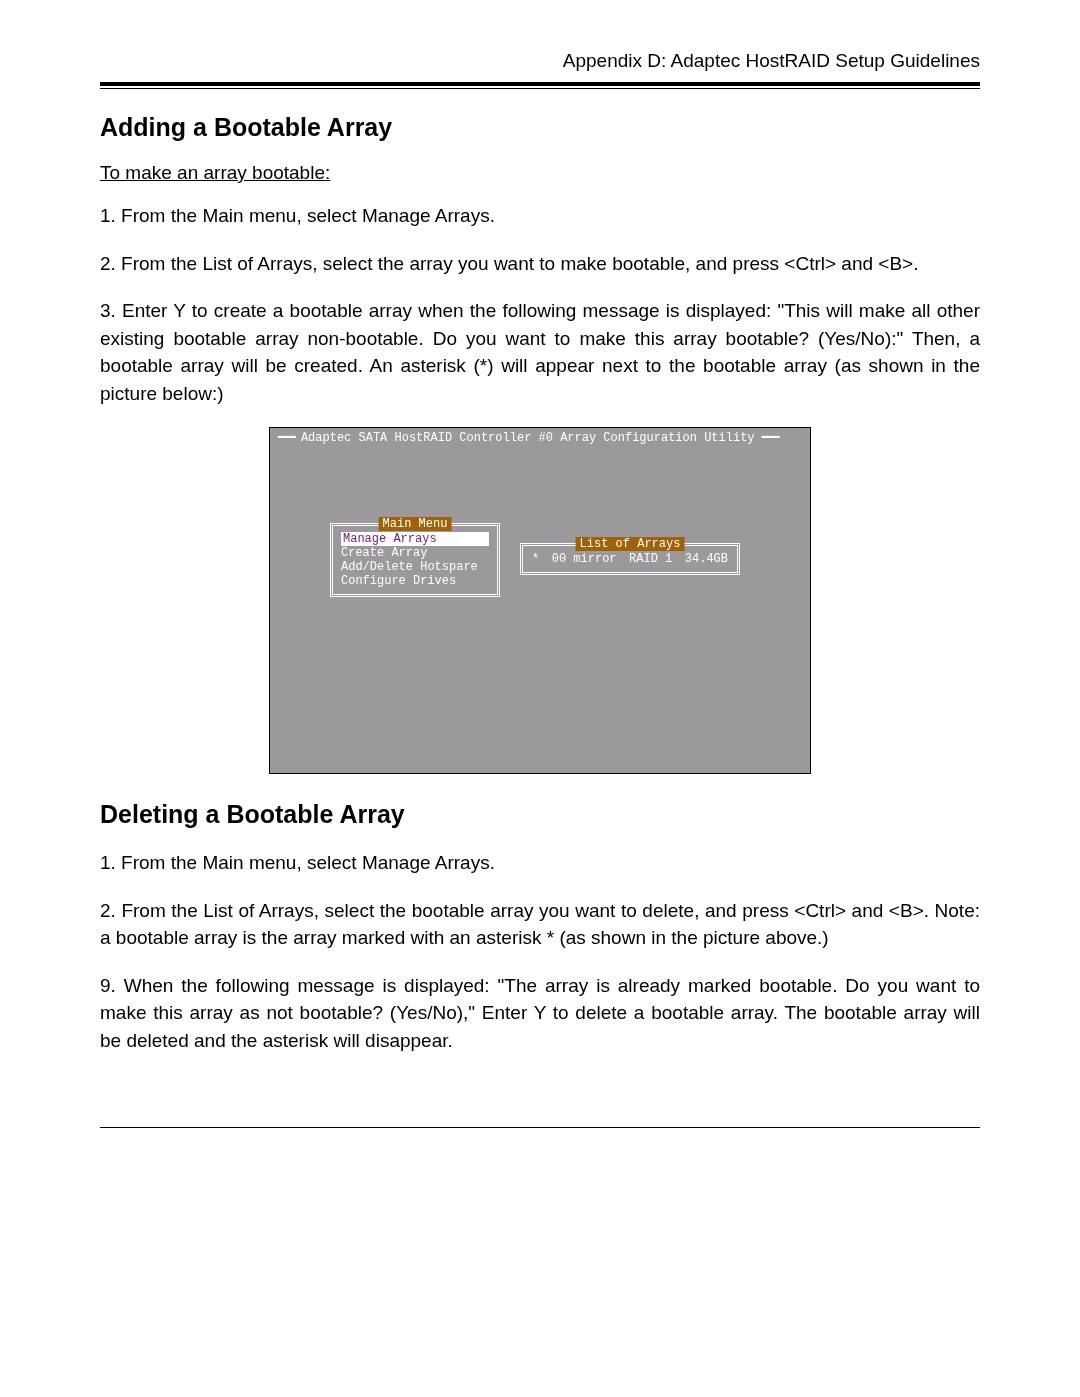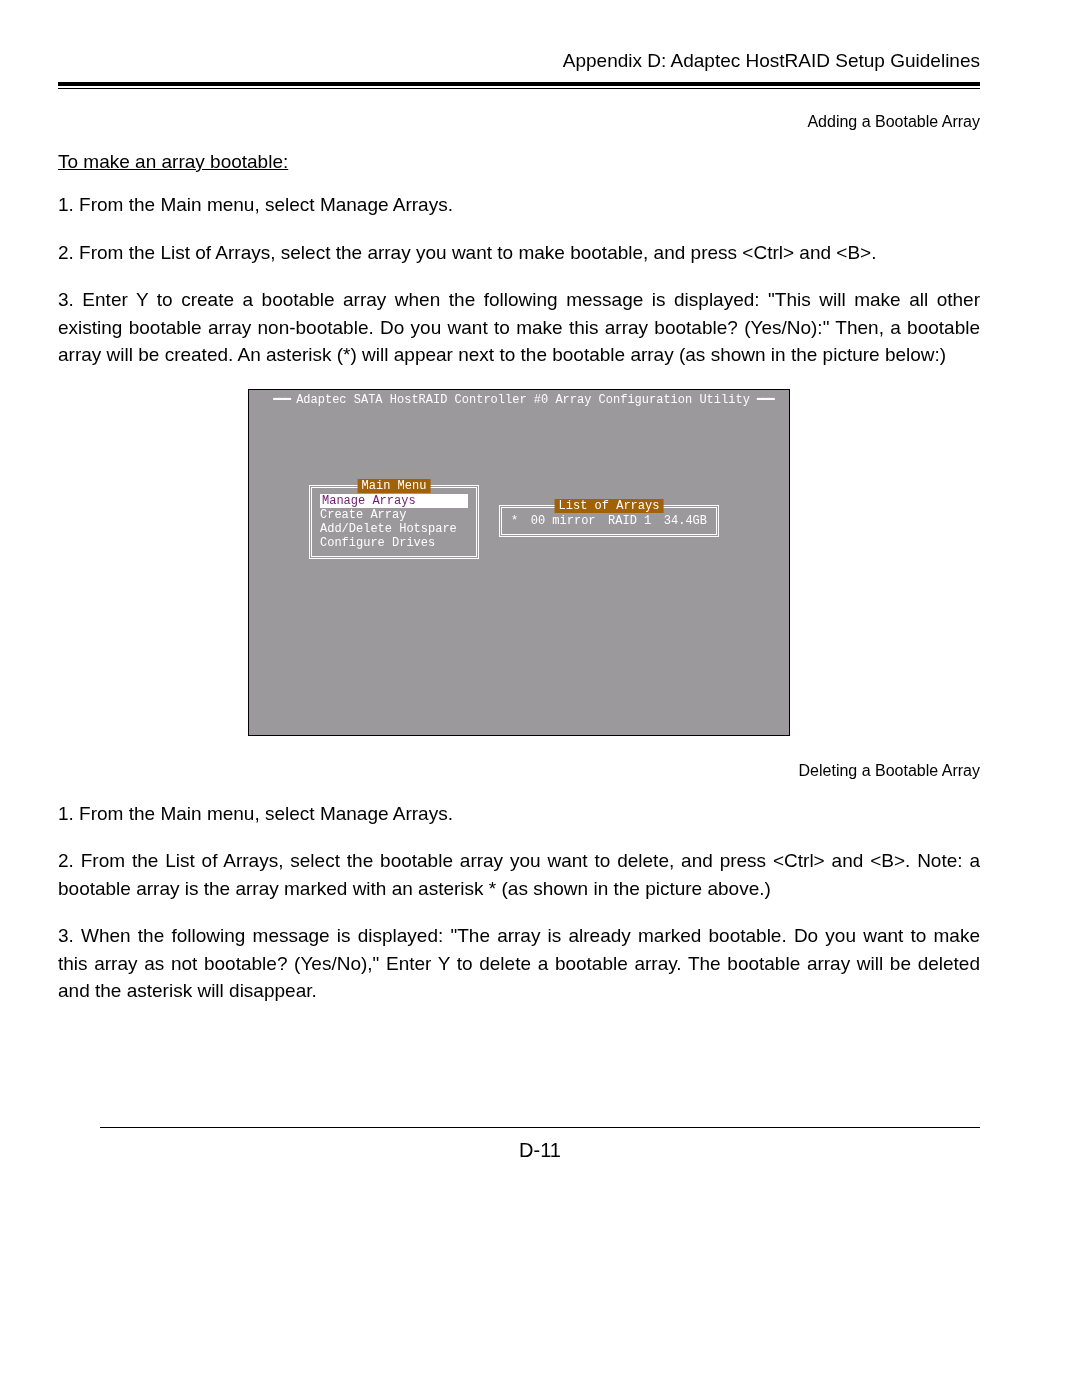--- a/index.html
+++ b/index.html
@@ -13,7 +13,7 @@
     width: 1080px;
     height: 1198px;
     box-sizing: border-box;
-    padding: 50px 100px 40px 58px;
+    padding: 50px 100px 40px 100px;
     position: relative;
     margin: 0 auto;
     background: #fff;

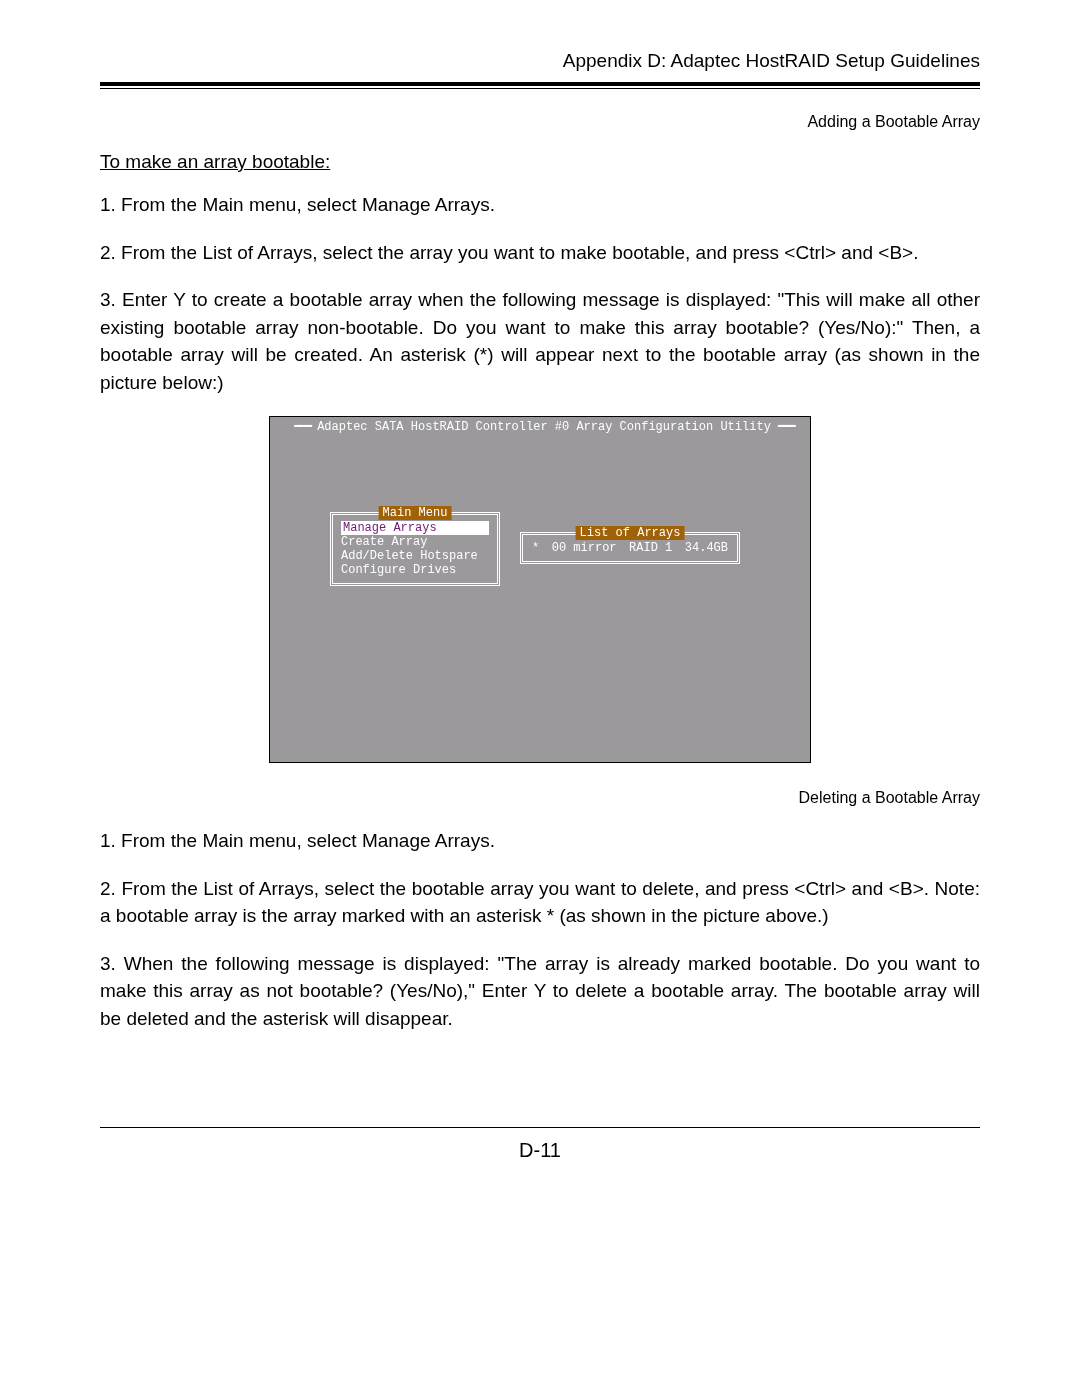--- a/index.html
+++ b/index.html
@@ -31,10 +31,9 @@
     margin-bottom: 24px;
   }
   .section-title {
-    font-weight: 400;
-    font-size: 16px;
+    font-weight: 700;
+    font-size: 25px;
     margin-bottom: 20px;
-    text-align: right;
   }
   .subhead {
     font-size: 19px;

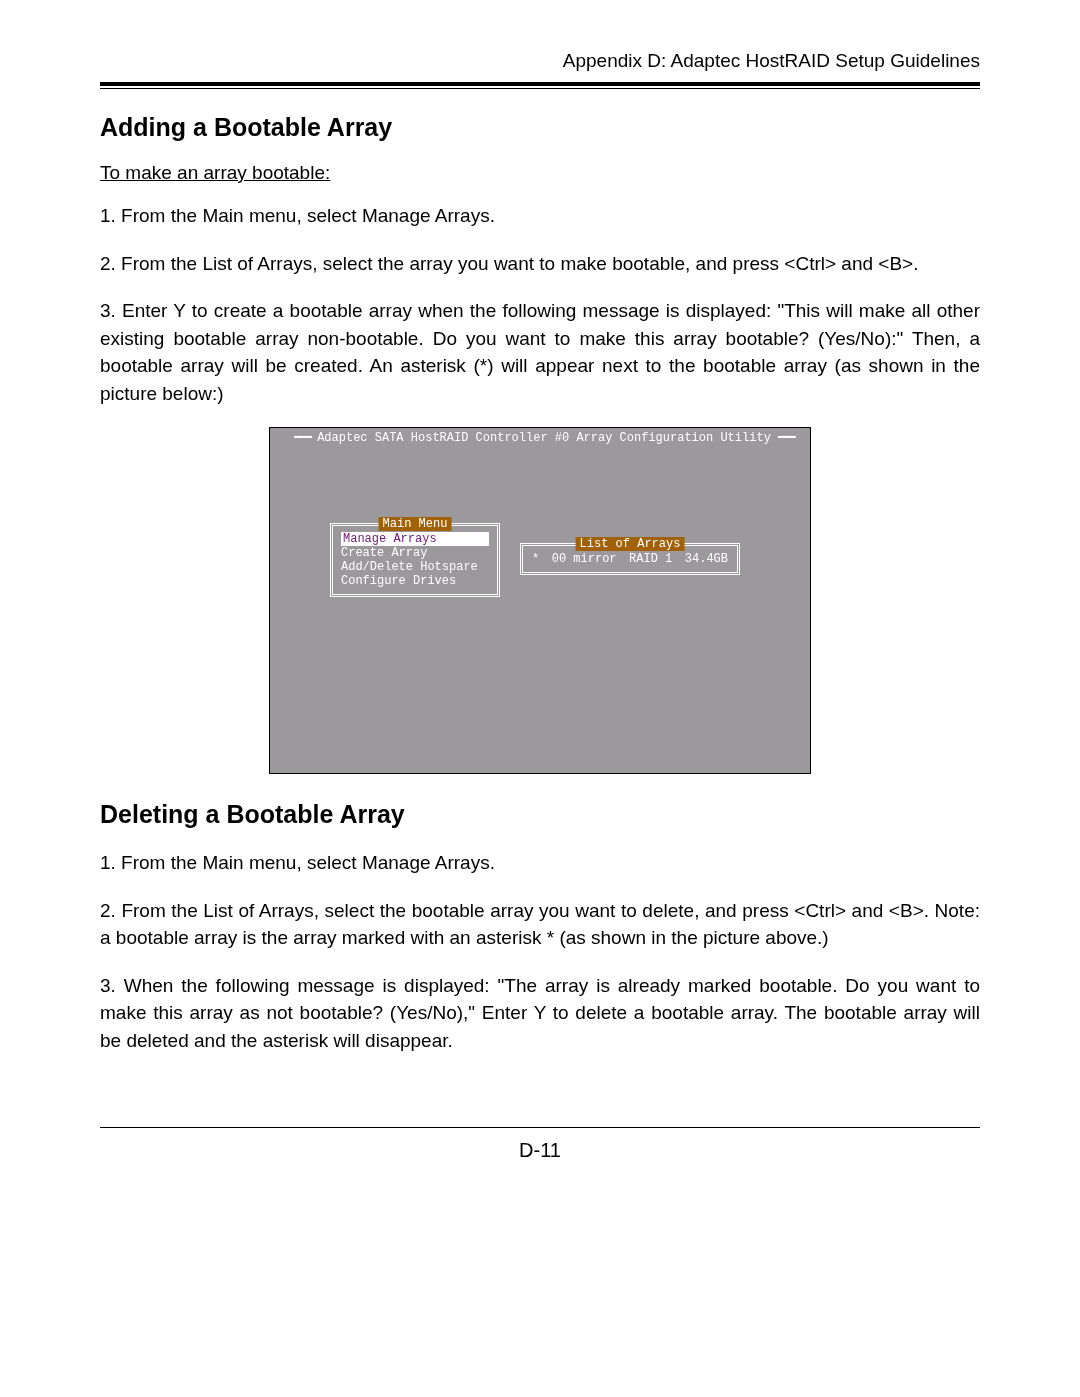--- a/index.html
+++ b/index.html
@@ -68,7 +68,7 @@
     position: absolute;
     top: 2px;
     left: 8px; right: 0;
-    text-align: center;
+    text-align: left;
     white-space: nowrap;
   }
   .bios-titlebar .dash {

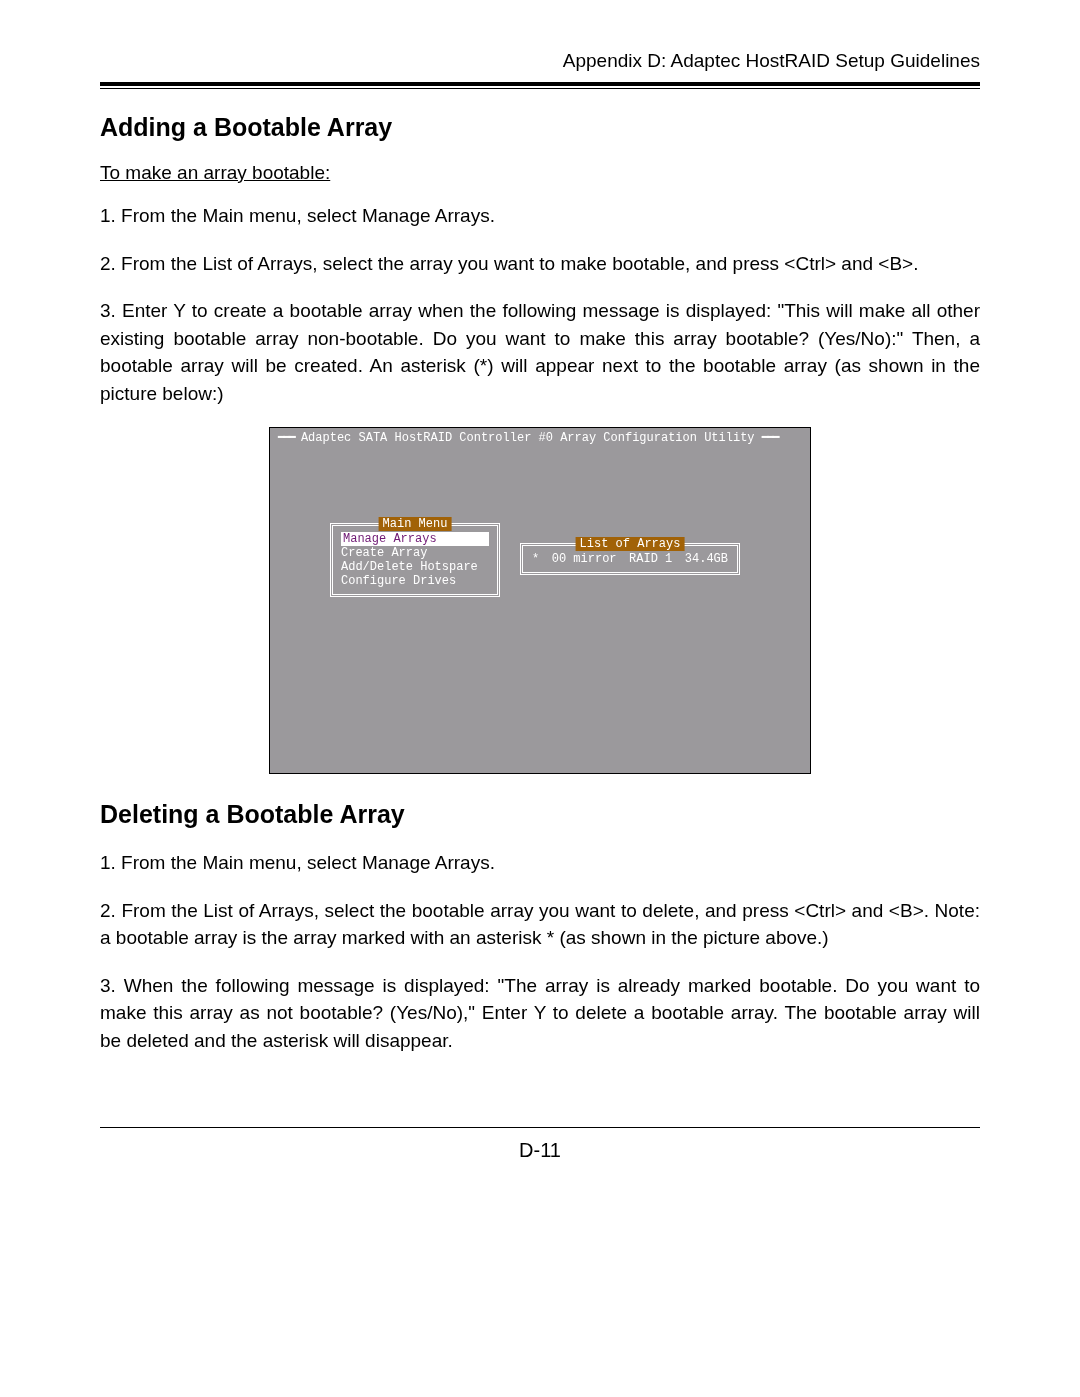--- a/index.html
+++ b/index.html
@@ -173,7 +173,7 @@
   <div class="section-title">Deleting a Bootable Array</div>
   <div class="para">1. From the Main menu, select Manage Arrays.</div>
   <div class="para">2. From the List of Arrays, select the bootable array you want to delete, and press &lt;Ctrl&gt; and &lt;B&gt;. Note: a bootable array is the array marked with an asterisk * (as shown in the picture above.)</div>
-  <div class="para">3. When the following message is displayed: "The array is already marked bootable. Do you want to make this array as not bootable? (Yes/No)," Enter Y to delete a bootable array.  The bootable array will be deleted and the asterisk will disappear.</div>
+  <div class="para">9. When the following message is displayed: "The array is already marked bootable. Do you want to make this array as not bootable? (Yes/No)," Enter Y to delete a bootable array.  The bootable array will be deleted and the asterisk will disappear.</div>
 
   <div class="footer-rule"></div>
   <div class="page-num">D-11</div>

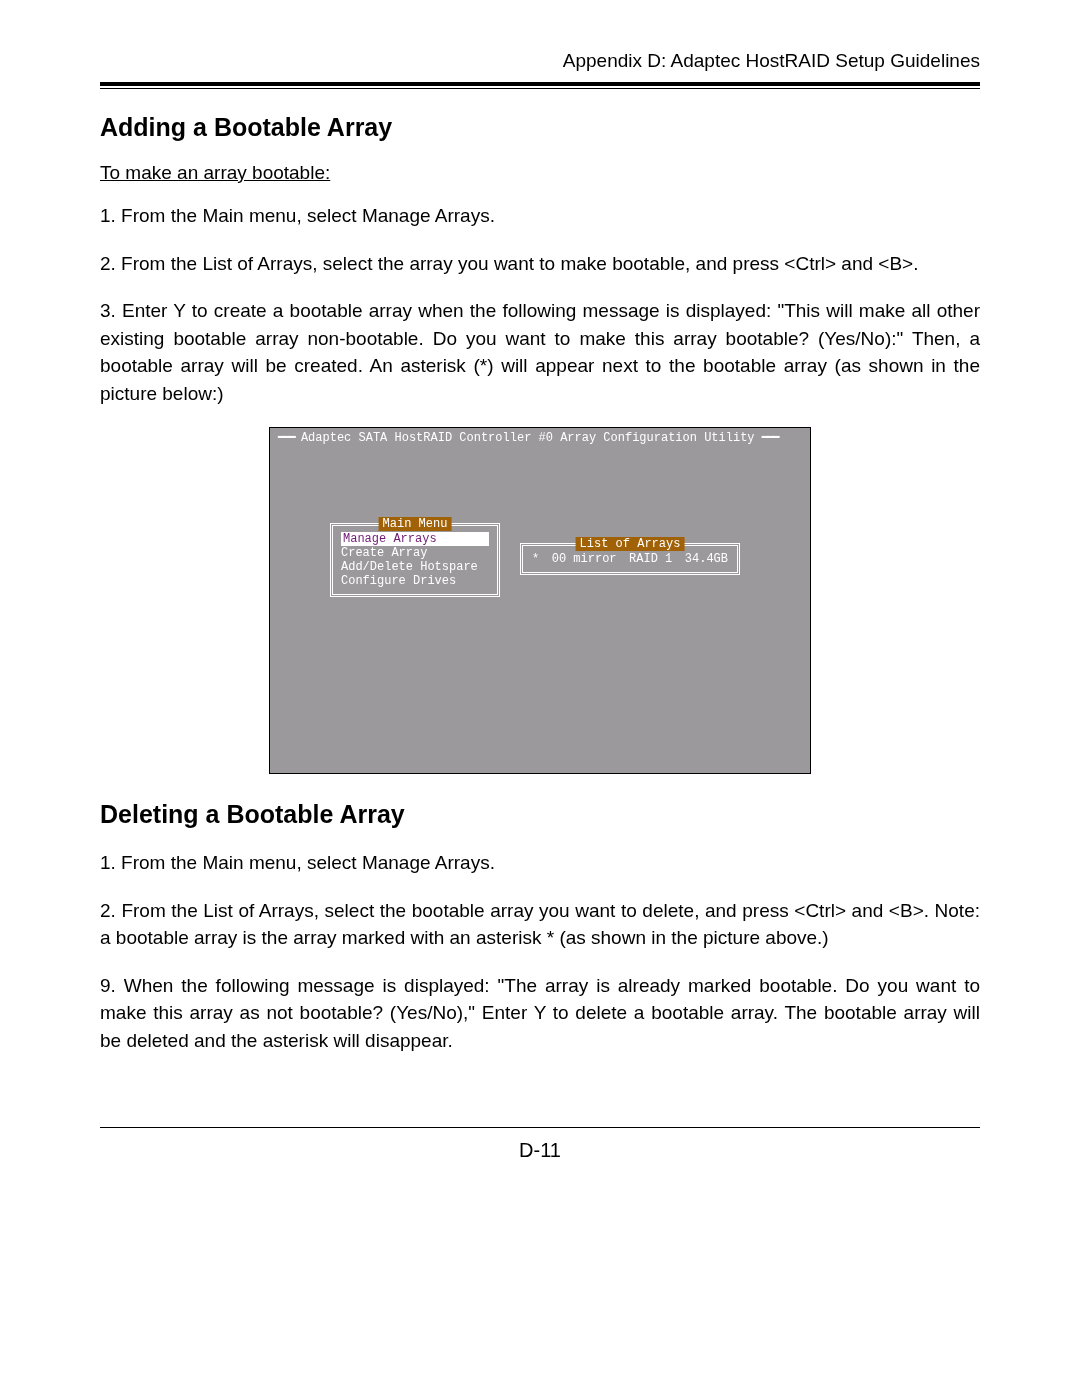--- a/index.html
+++ b/index.html
@@ -176,7 +176,6 @@
   <div class="para">9. When the following message is displayed: "The array is already marked bootable. Do you want to make this array as not bootable? (Yes/No)," Enter Y to delete a bootable array.  The bootable array will be deleted and the asterisk will disappear.</div>
 
   <div class="footer-rule"></div>
-  <div class="page-num">D-11</div>
 </div>
 
 </body></html>

